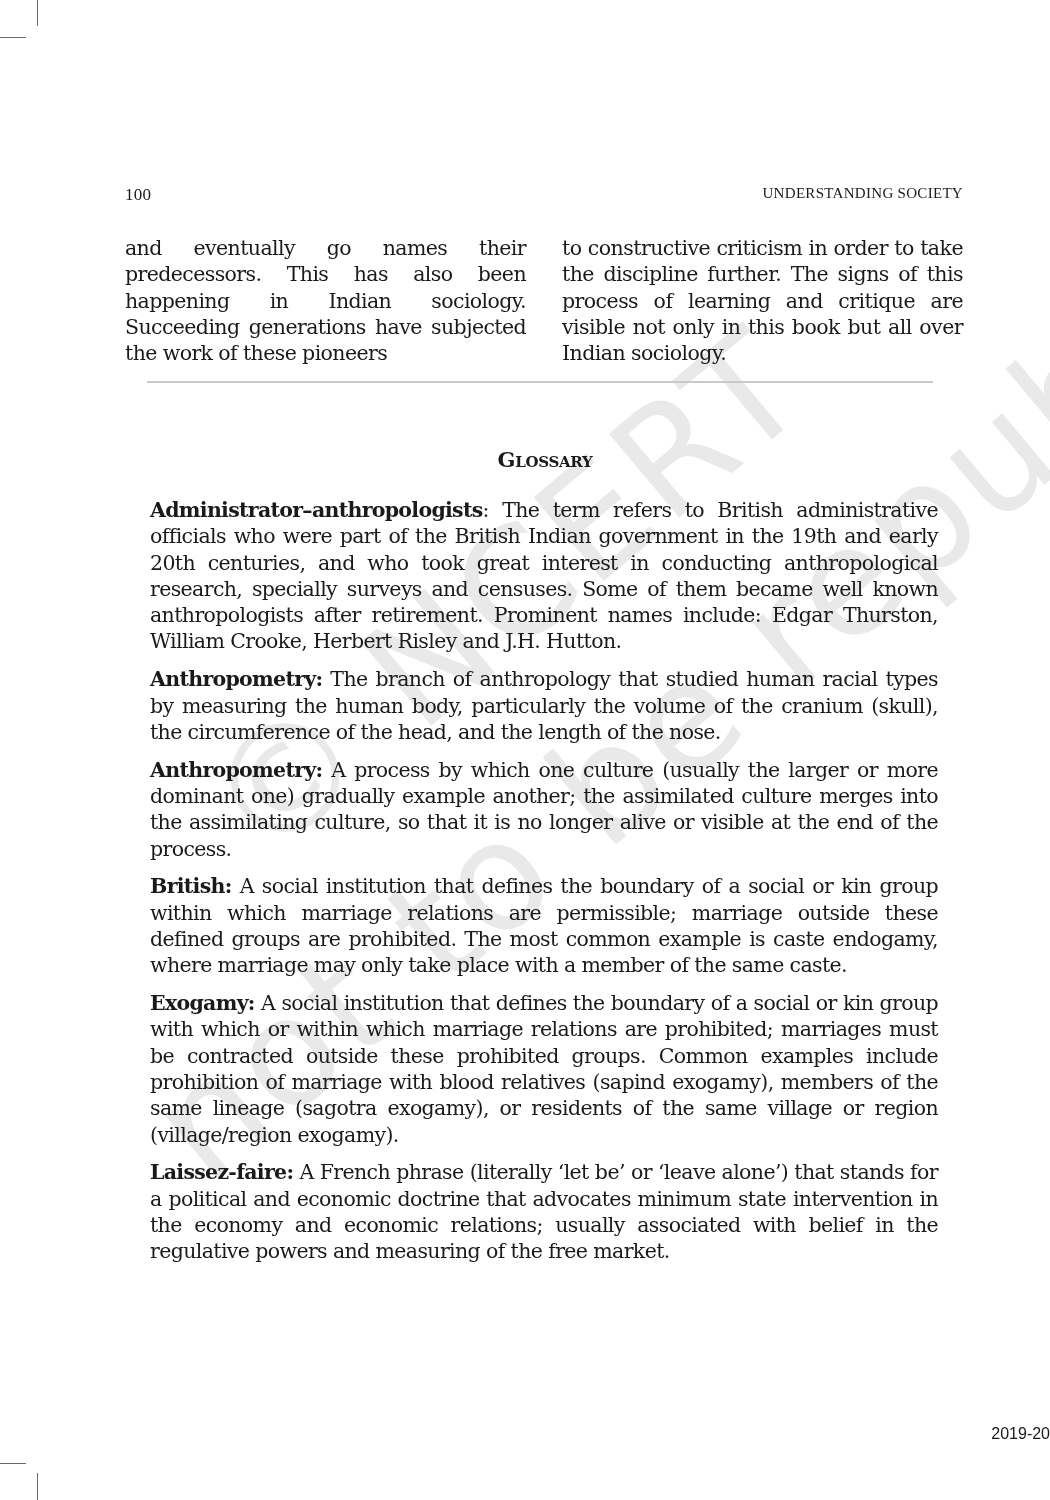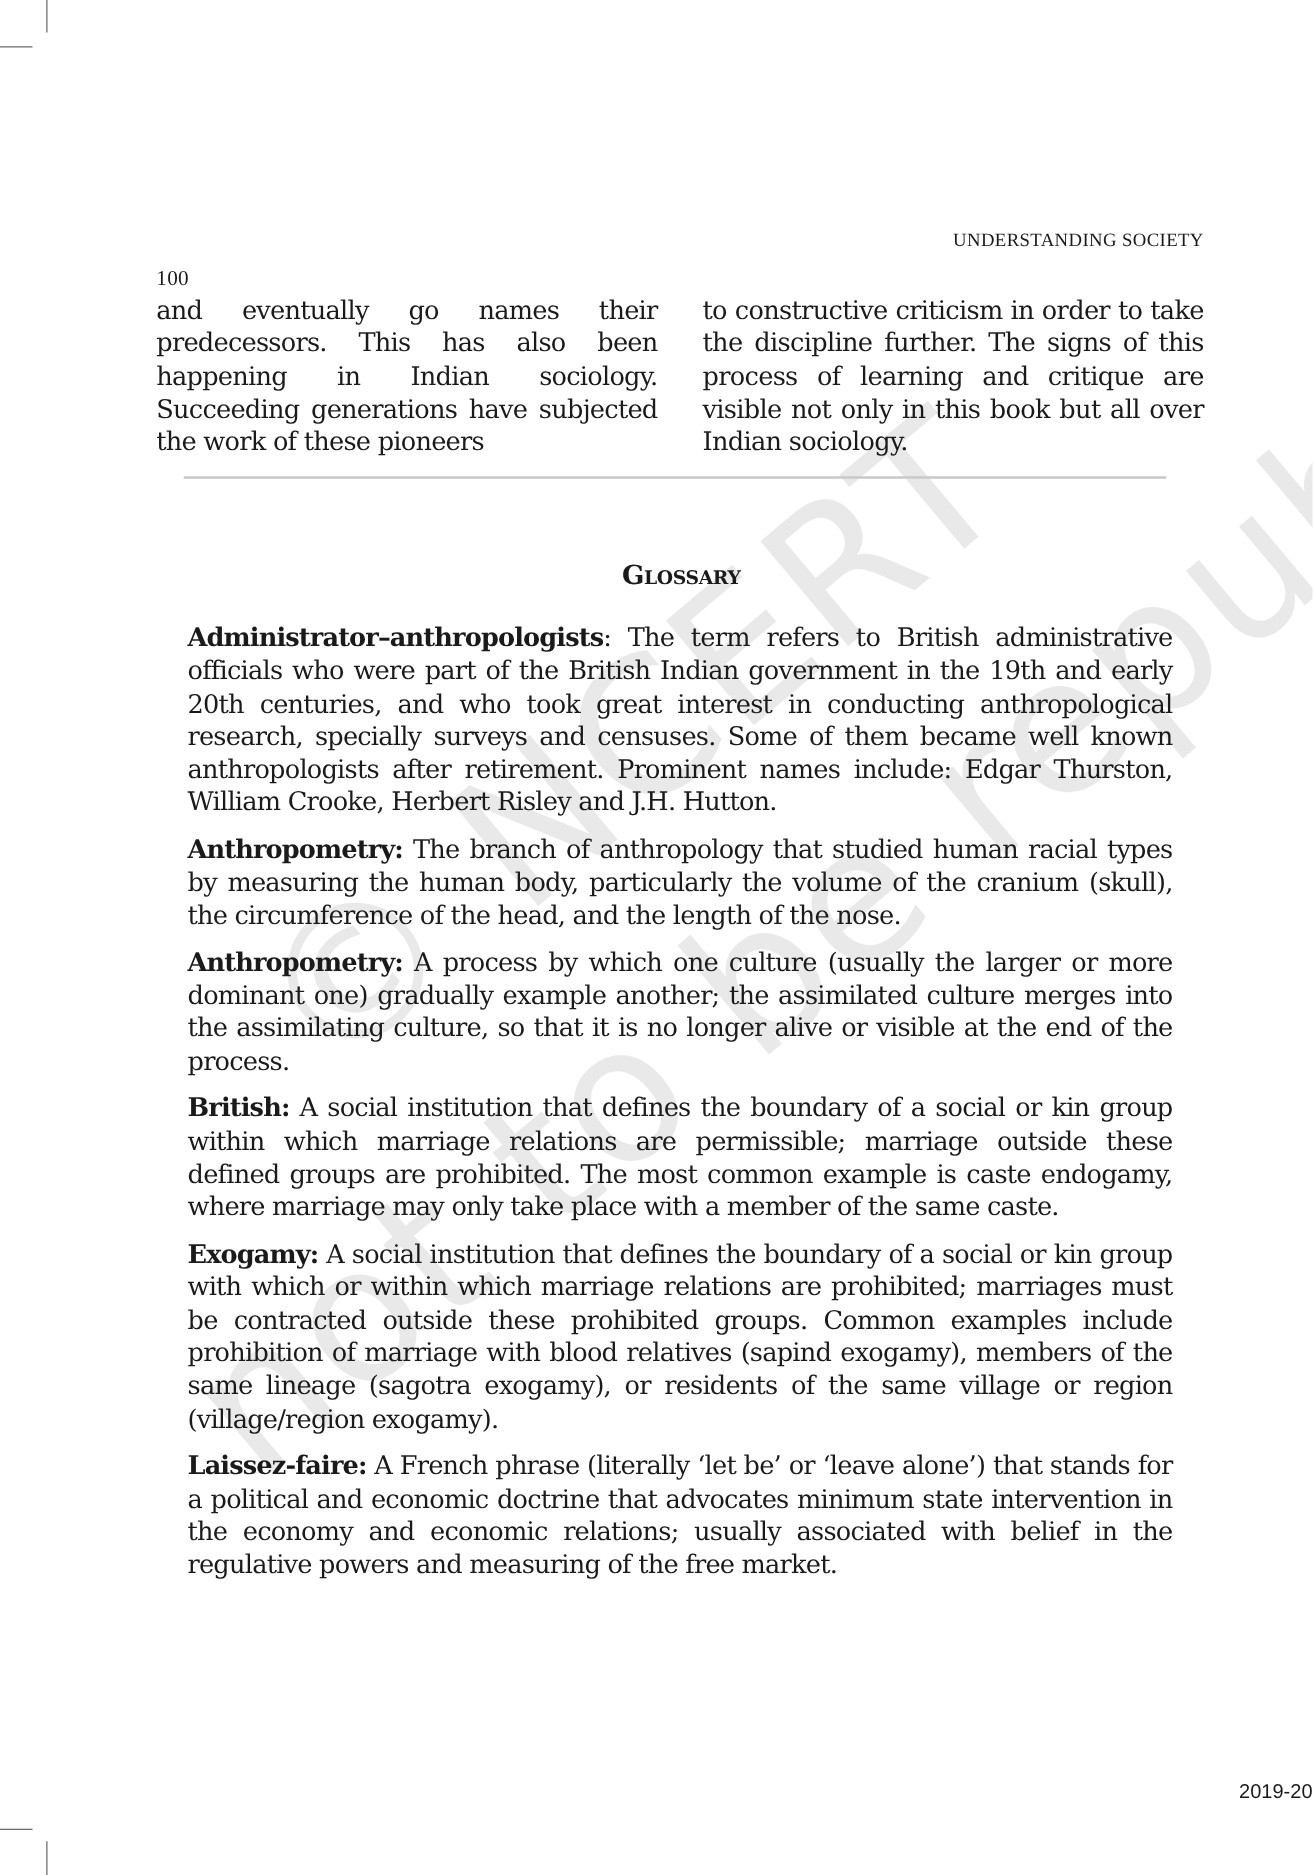--- a/index.html
+++ b/index.html
@@ -33,7 +33,6 @@
       font-family: "Liberation Serif", serif;
       font-size: 17px;
       letter-spacing: 0.2px;
-      margin-top: 28px;
     }
     .running-title {
       position: absolute;

